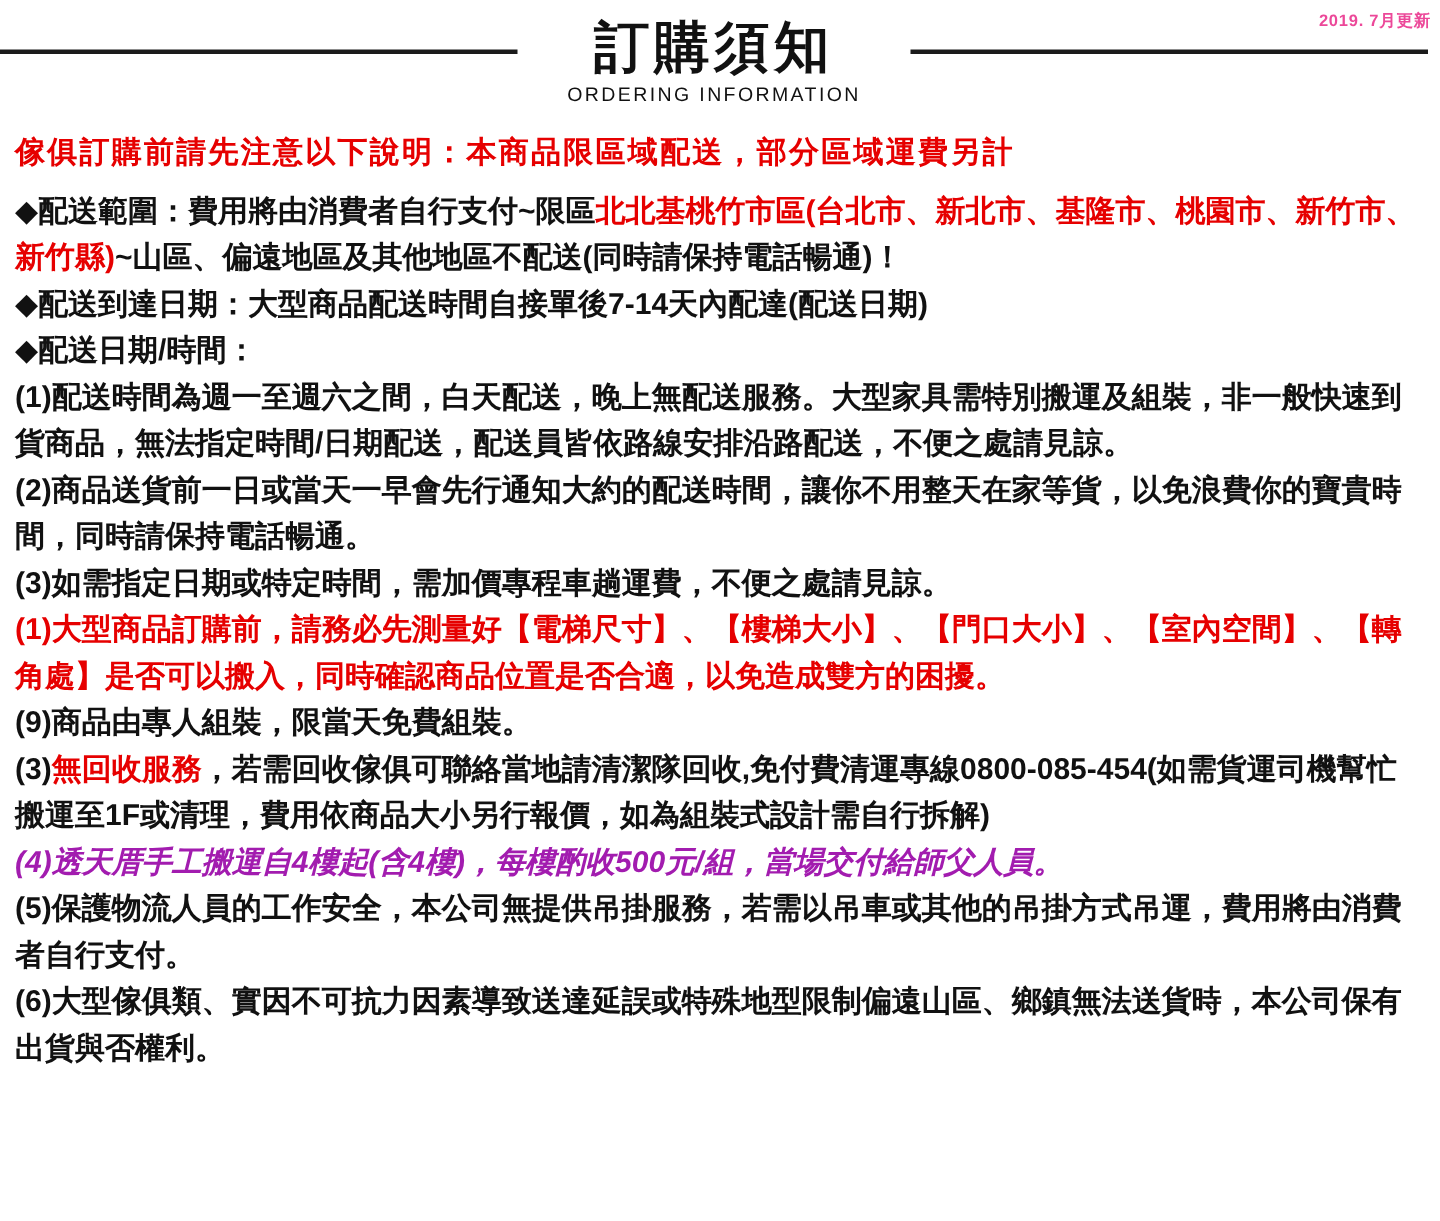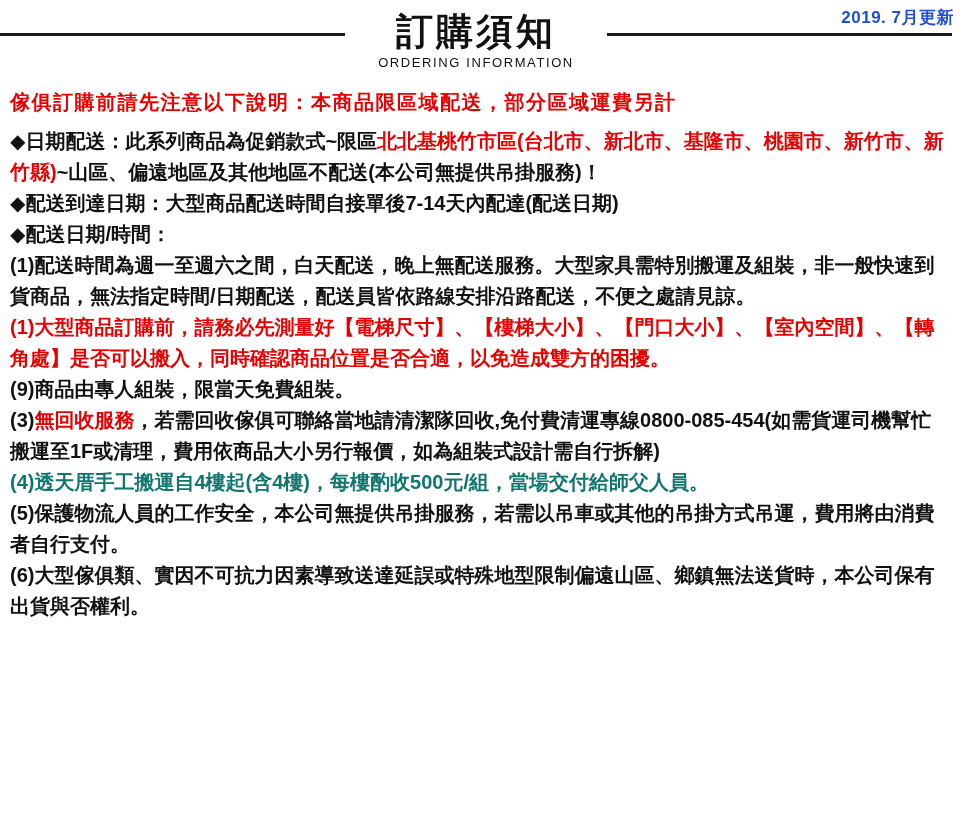--- a/index.html
+++ b/index.html
@@ -23,9 +23,9 @@
     position: absolute;
     top: 6px;
     right: 6px;
-    font-size: 17px;
+    font-size: 11px;
     font-weight: 700;
-    color: #1d4ed8;
+    color: #ec4899;
     letter-spacing: 0.5px;
   }
   .header-row {

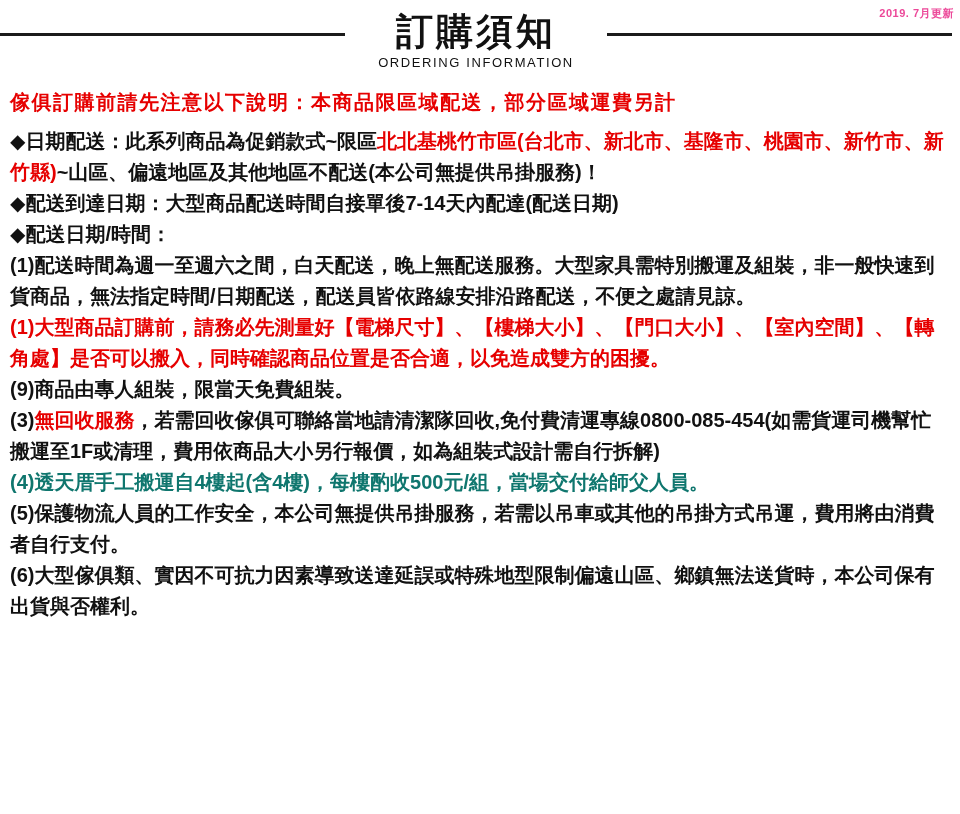--- a/index.html
+++ b/index.html
@@ -100,7 +100,7 @@
 <div class="content">
   <div class="headline">傢俱訂購前請先注意以下說明：本商品限區域配送，部分區域運費另計</div>
 
-  <p class="para"><span data-color="black">◆日期配送：此系列商品為促銷款式~限區</span><span data-color="red">北北基桃竹市區(台北市、新北市、基隆市、桃園市、新竹市、新竹縣)</span><span data-color="black">~山區、偏遠地區及其他地區不配送(本公司無提供吊掛服務)！</span></p>
+  <p class="para"><span data-color="black">◆配送範圍：費用將由消費者自行支付~限區</span><span data-color="red">北北基桃竹市區(台北市、新北市、基隆市、桃園市、新竹市、新竹縣)</span><span data-color="black">~山區、偏遠地區及其他地區不配送(本公司無提供吊掛服務)！</span></p>
 
 
   <p class="para"><span data-color="black">◆配送到達日期：大型商品配送時間自接單後7-14天內配達(配送日期)</span></p>

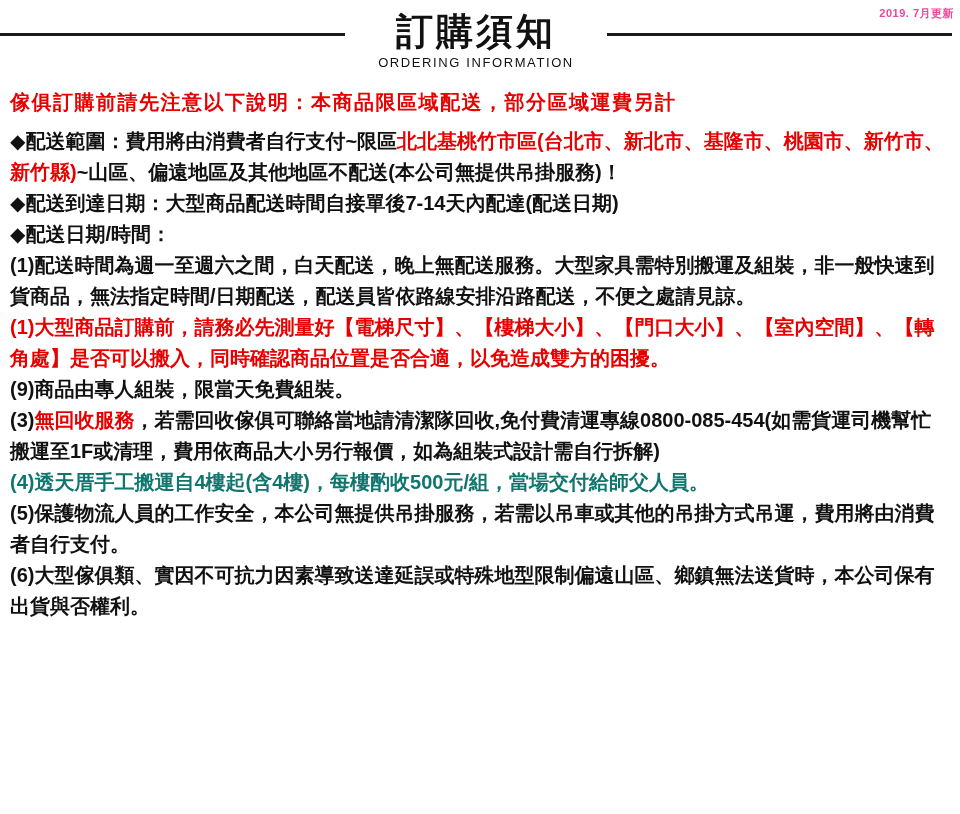--- a/index.html
+++ b/index.html
@@ -100,7 +100,7 @@
 <div class="content">
   <div class="headline">傢俱訂購前請先注意以下說明：本商品限區域配送，部分區域運費另計</div>
 
-  <p class="para"><span data-color="black">◆配送範圍：費用將由消費者自行支付~限區</span><span data-color="red">北北基桃竹市區(台北市、新北市、基隆市、桃園市、新竹市、新竹縣)</span><span data-color="black">~山區、偏遠地區及其他地區不配送(本公司無提供吊掛服務)！</span></p>
+  <p class="para"><span data-color="black">◆配送範圍：費用將由消費者自行支付~限區</span><span data-color="red">北北基桃竹市區(台北市、新北市、基隆市、桃園市、新竹市、新竹縣)</span><span data-color="black">~山區、偏遠地區及其他地區不配送(同時請保持電話暢通)！</span></p>
 
 
   <p class="para"><span data-color="black">◆配送到達日期：大型商品配送時間自接單後7-14天內配達(配送日期)</span></p>

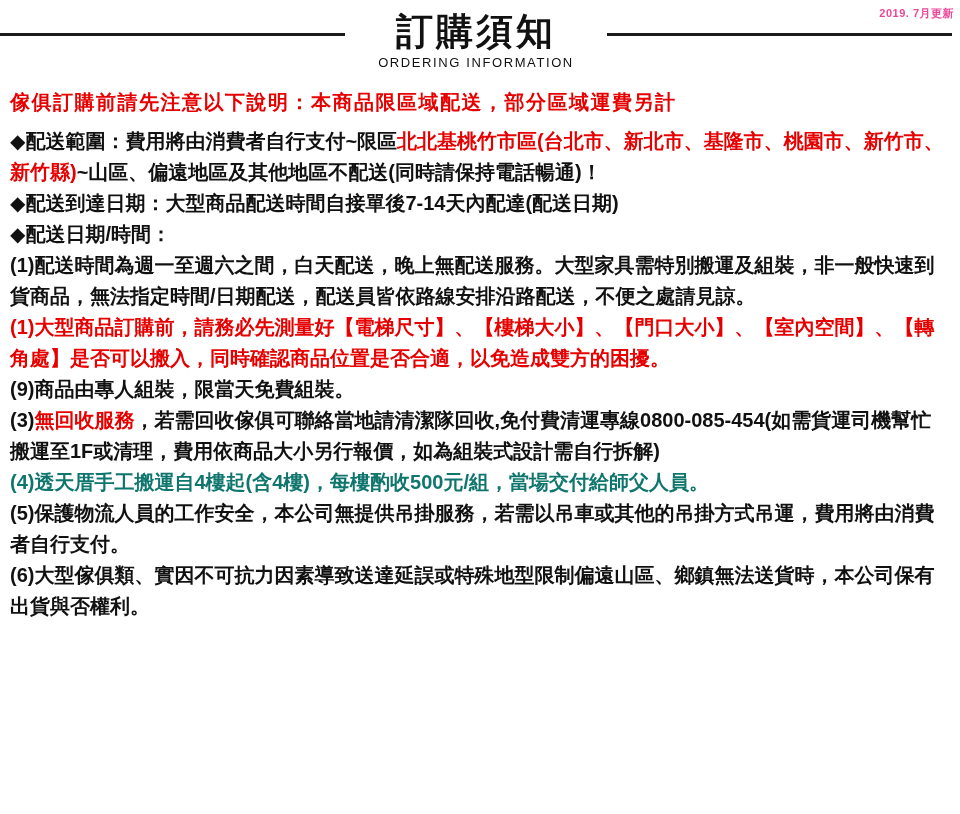--- a/index.html
+++ b/index.html
@@ -109,6 +109,7 @@
 
   <p class="para"><span data-color="black">(1)配送時間為週一至週六之間，白天配送，晚上無配送服務。大型家具需特別搬運及組裝，非一般快速到貨商品，無法指定時間/日期配送，配送員皆依路線安排沿路配送，不便之處請見諒。</span></p>
 
+  <p class="para"><span data-color="black">(2)商品送貨前一日或當天一早會先行通知大約的配送時間，讓你不用整天在家等貨，以免浪費你的寶貴時間，同時請保持電話暢通。</span></p>
 
 
 

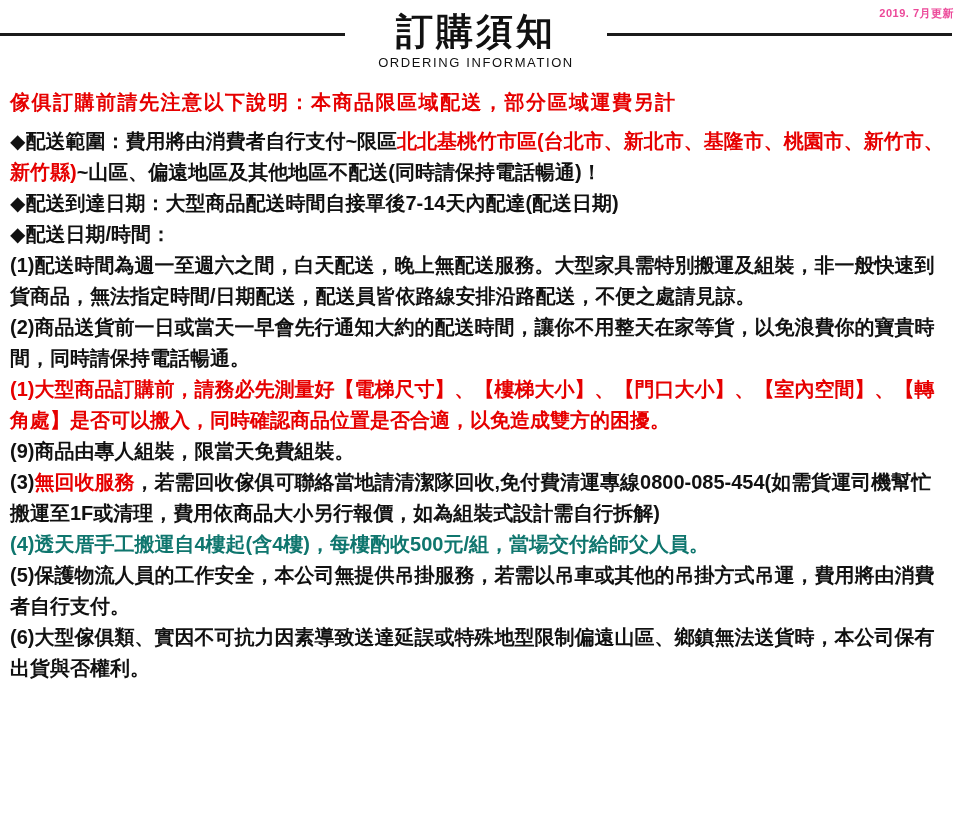--- a/index.html
+++ b/index.html
@@ -111,6 +111,7 @@
 
   <p class="para"><span data-color="black">(2)商品送貨前一日或當天一早會先行通知大約的配送時間，讓你不用整天在家等貨，以免浪費你的寶貴時間，同時請保持電話暢通。</span></p>
 
+  <p class="para"><span data-color="black">(3)如需指定日期或特定時間，需加價專程車趟運費，不便之處請見諒。</span></p>
 
 
   <p class="para"><span data-color="red">(1)大型商品訂購前，請務必先測量好【電梯尺寸】、【樓梯大小】、【門口大小】、【室內空間】、【轉角處】是否可以搬入，同時確認商品位置是否合適，以免造成雙方的困擾。</span></p>

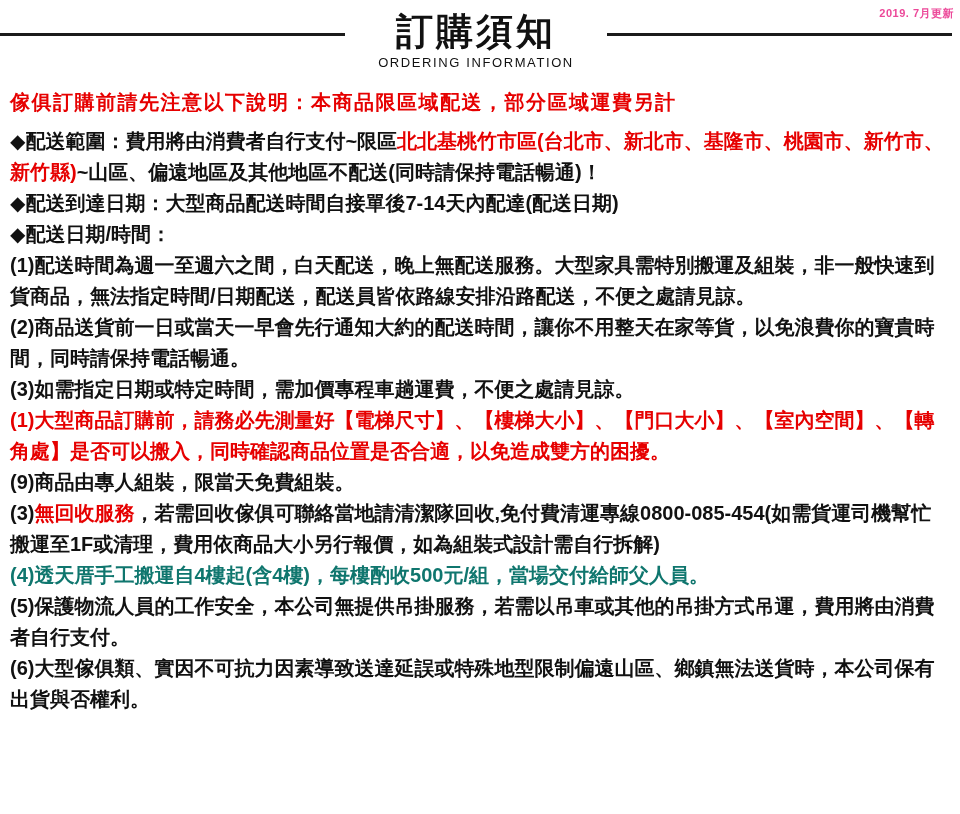--- a/index.html
+++ b/index.html
@@ -80,7 +80,7 @@
   }
   [data-color="black"] { color: #111111; }
   [data-color="red"]   { color: #e60000; }
-  [data-color="blue"]  { color: #0f766e; }
+  [data-color="blue"]  { color: #a21caf; font-style: italic; }
 </style>
 </head>
 <body>

